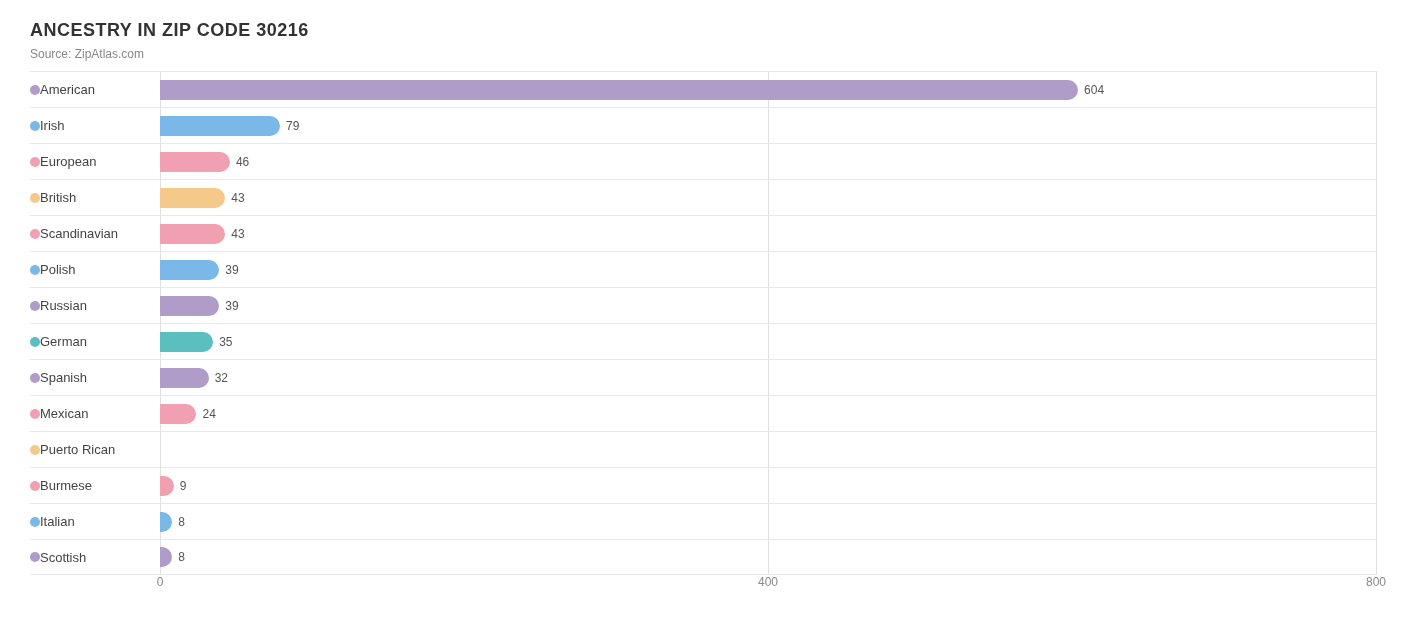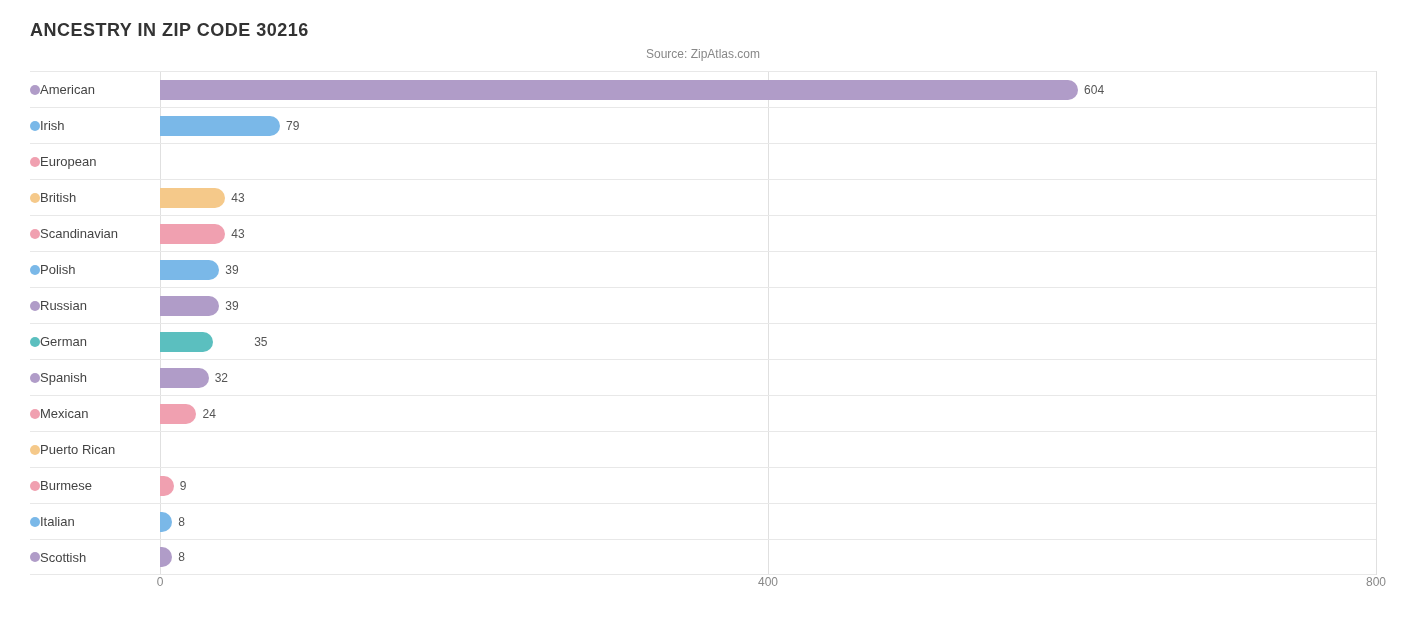--- a/index.html
+++ b/index.html
@@ -18,7 +18,7 @@
       letter-spacing: 0.5px;
     }
     .source {
-      text-align: center;
+      text-align: left;
       font-size: 12px;
       color: #888;
       margin-bottom: 10px;

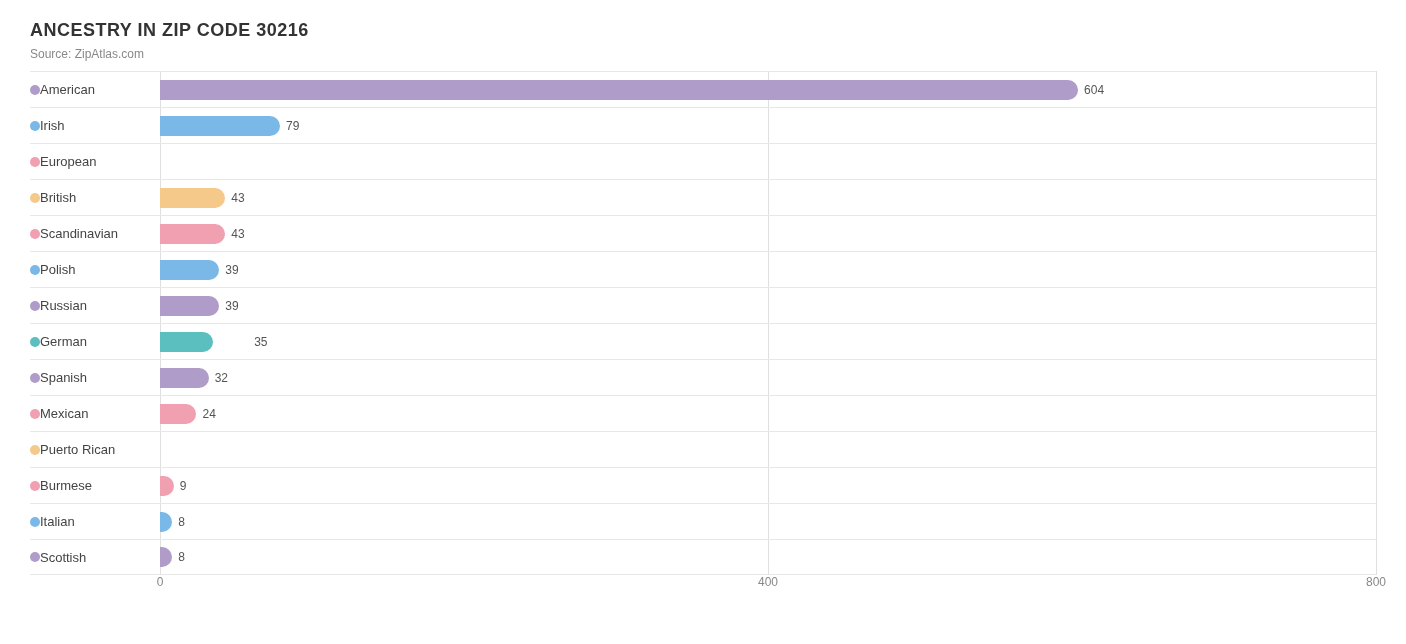--- a/index.html
+++ b/index.html
@@ -120,6 +120,10 @@
         <div class="color-dot" style="background: rgb(240, 160, 176);"></div>
         <span class="label-text">European</span>
       </div>
+      <div class="bar-cell">
+        <div class="bar" style="width: 5.75%; background: rgb(240, 160, 176);"></div>
+        <span class="bar-value" style="--bar-width: 5.75%; left: calc(5.75% + 6px);">46</span>
+      </div>
     </div>
     <div class="bar-row">
       <div class="label-cell">

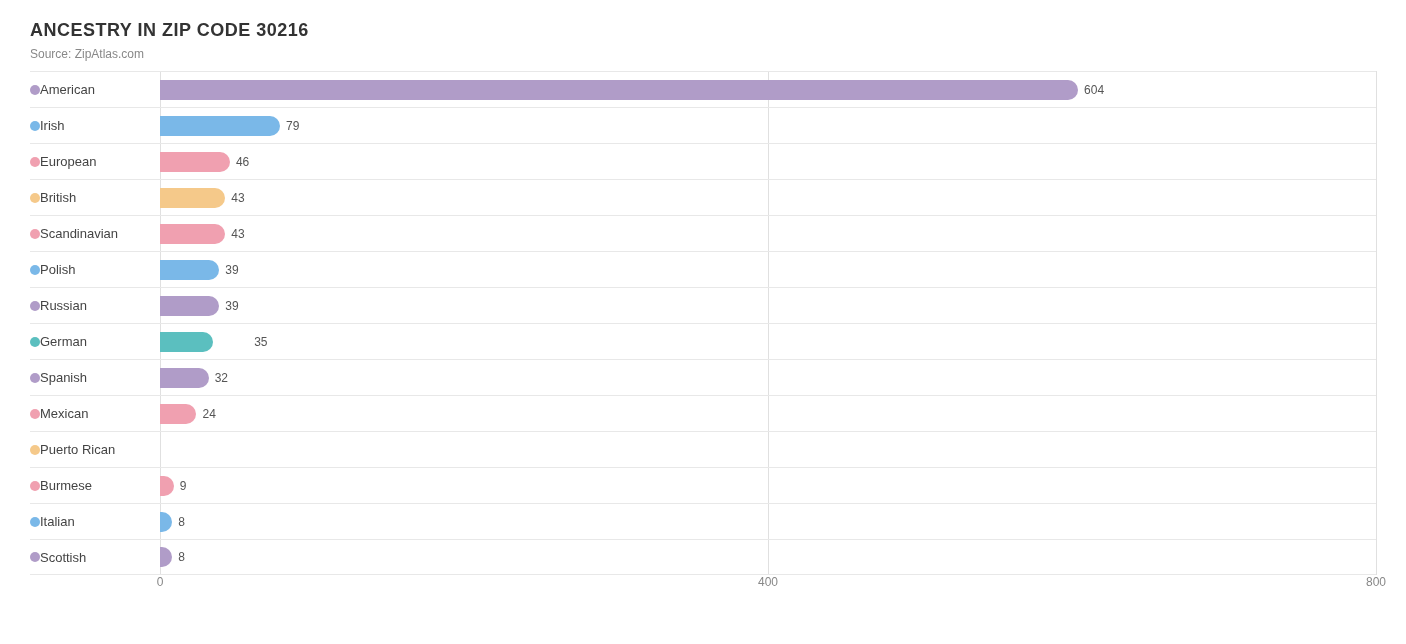--- a/index.html
+++ b/index.html
@@ -172,7 +172,7 @@
       </div>
       <div class="bar-cell">
         <div class="bar" style="width: 4.375%; background: rgb(91, 191, 191);"></div>
-        <span class="bar-value" style="--bar-width: 4.375%; left: calc(4.375% + 6px); margin-left: 35px;">35</span>
+        <span class="bar-value" style="--bar-width: 4.375%; left: calc(4.375% + 6px);">35</span>
       </div>
     </div>
     <div class="bar-row">

